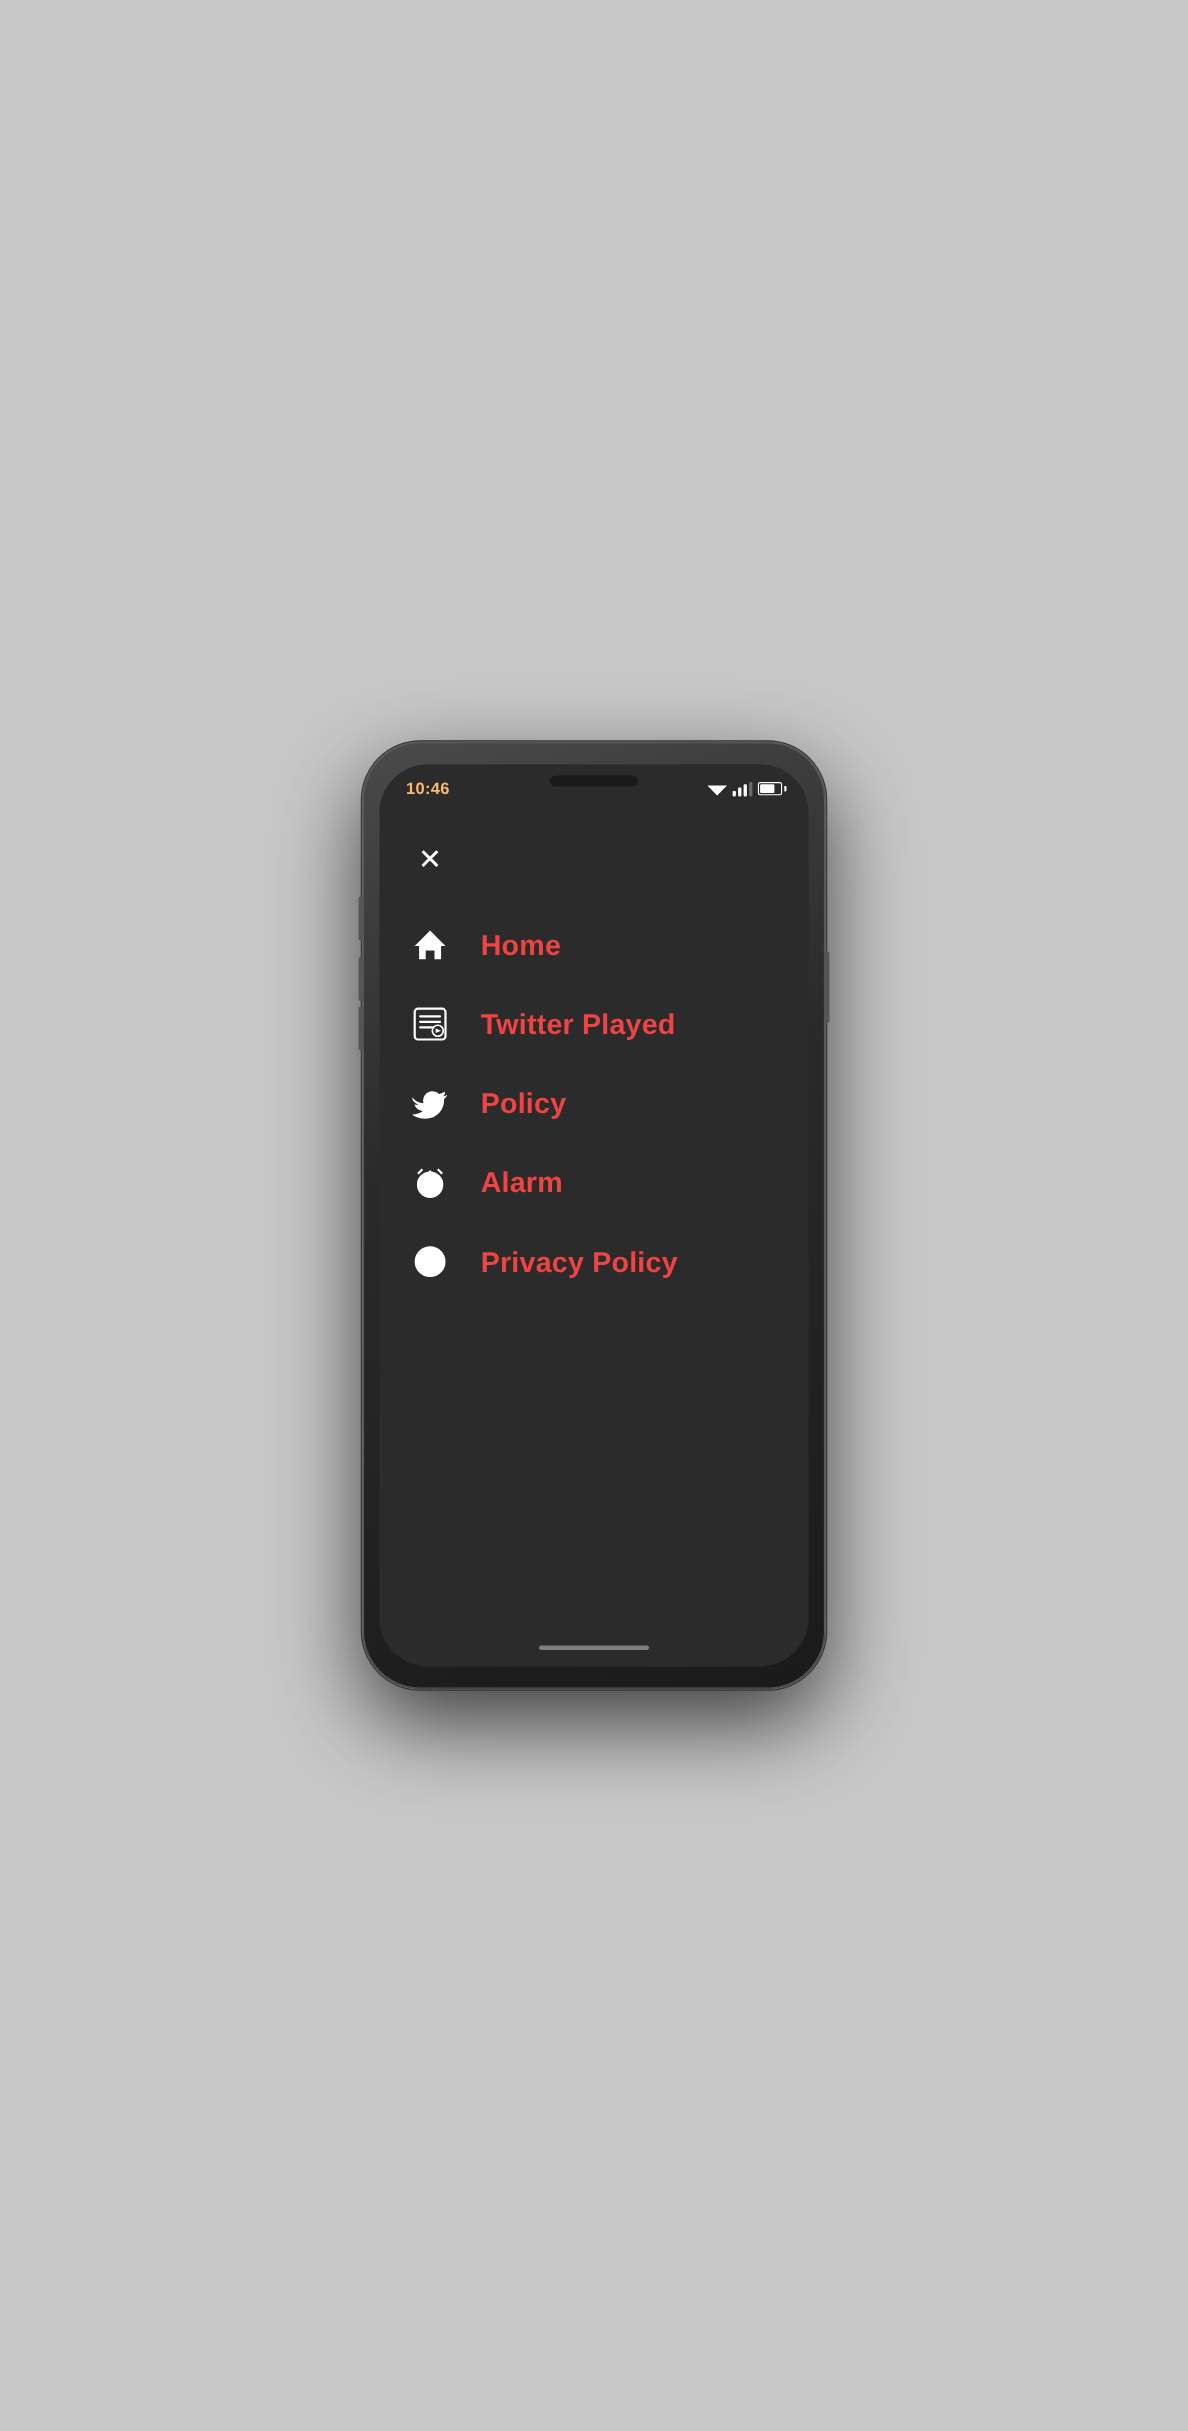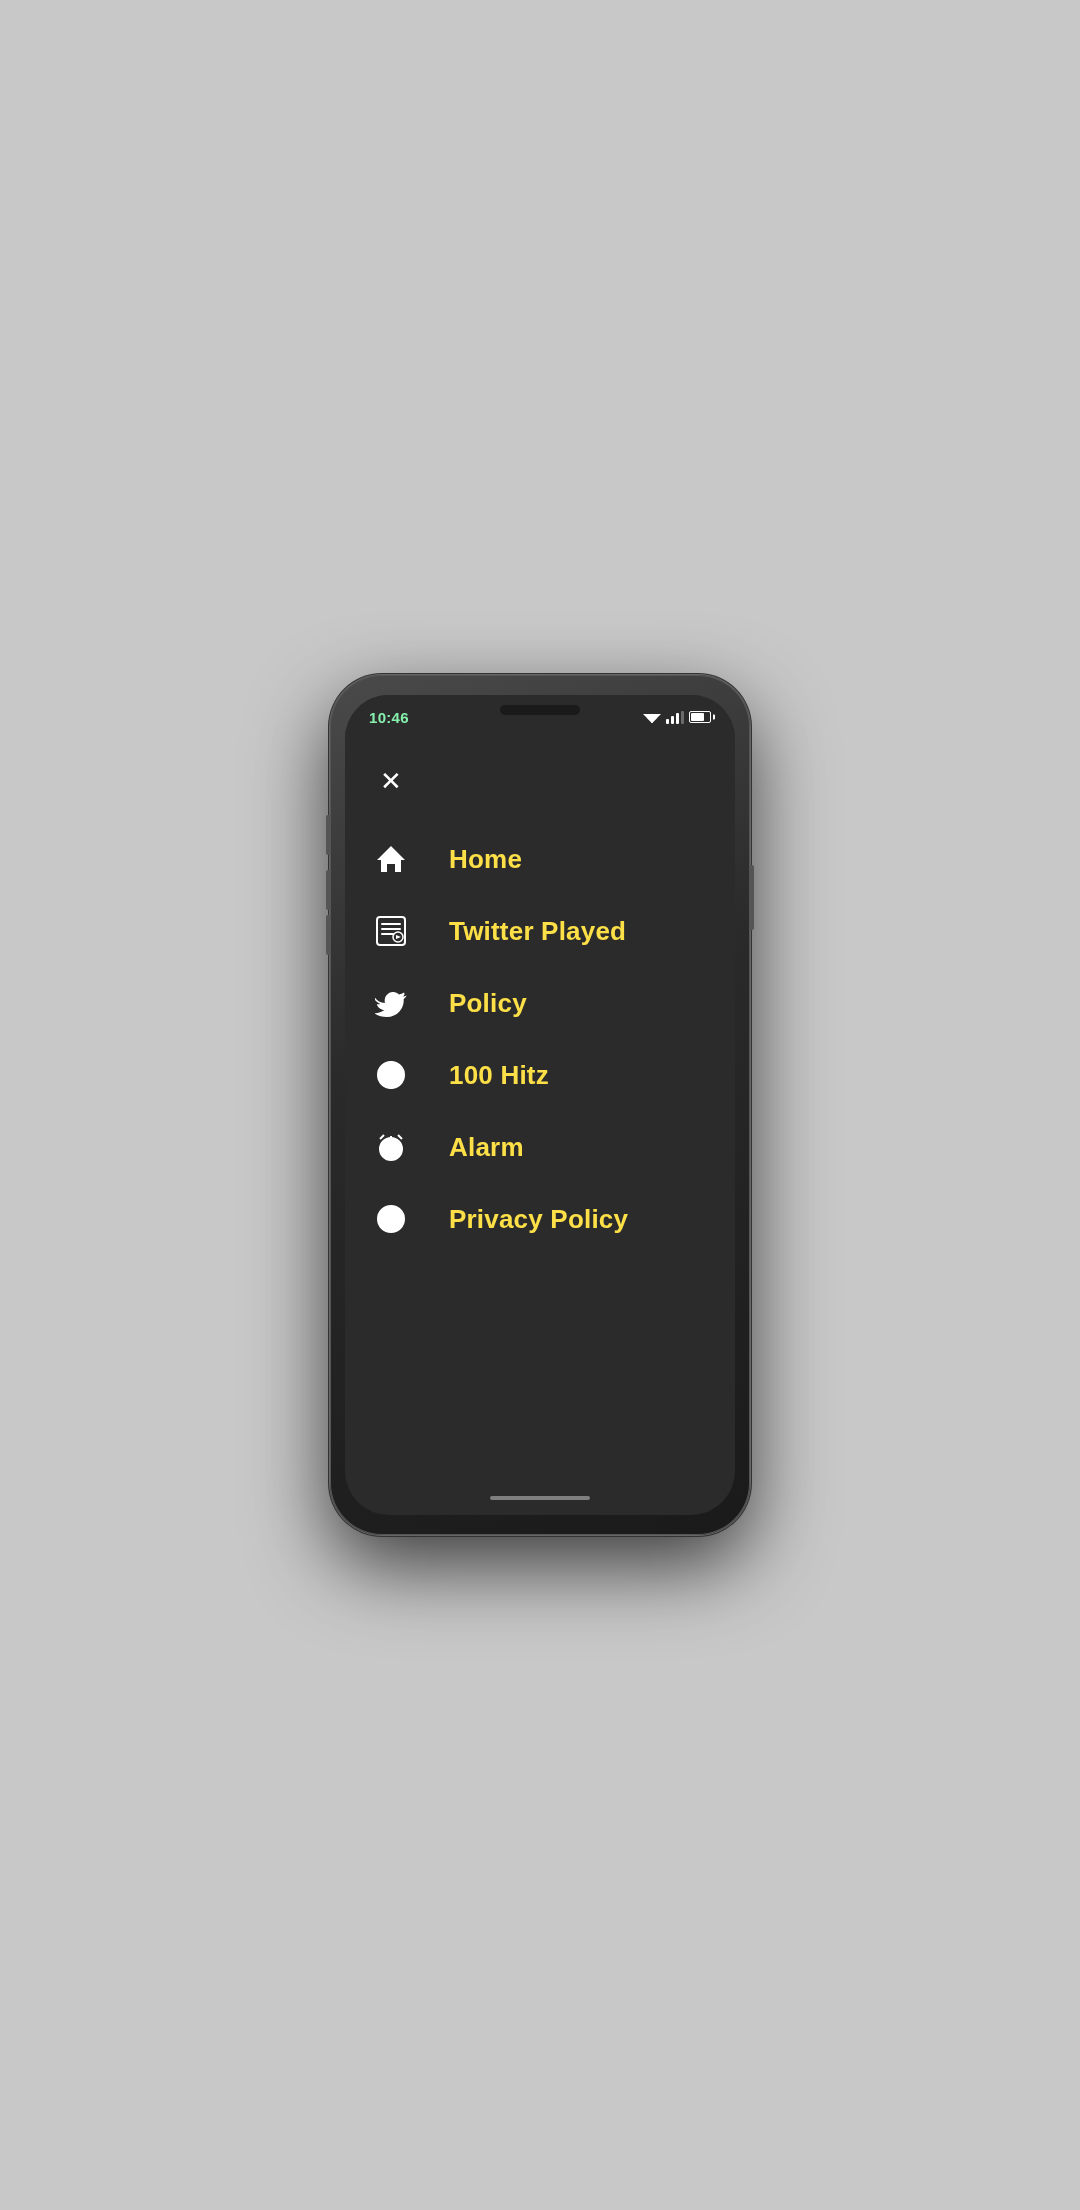--- a/index.html
+++ b/index.html
@@ -76,7 +76,7 @@
     }
 
     .status-bar-time {
-      color: #86efac;
+      color: #fdba74;
       font-size: 15px;
       font-weight: 600;
       letter-spacing: 0.3px;

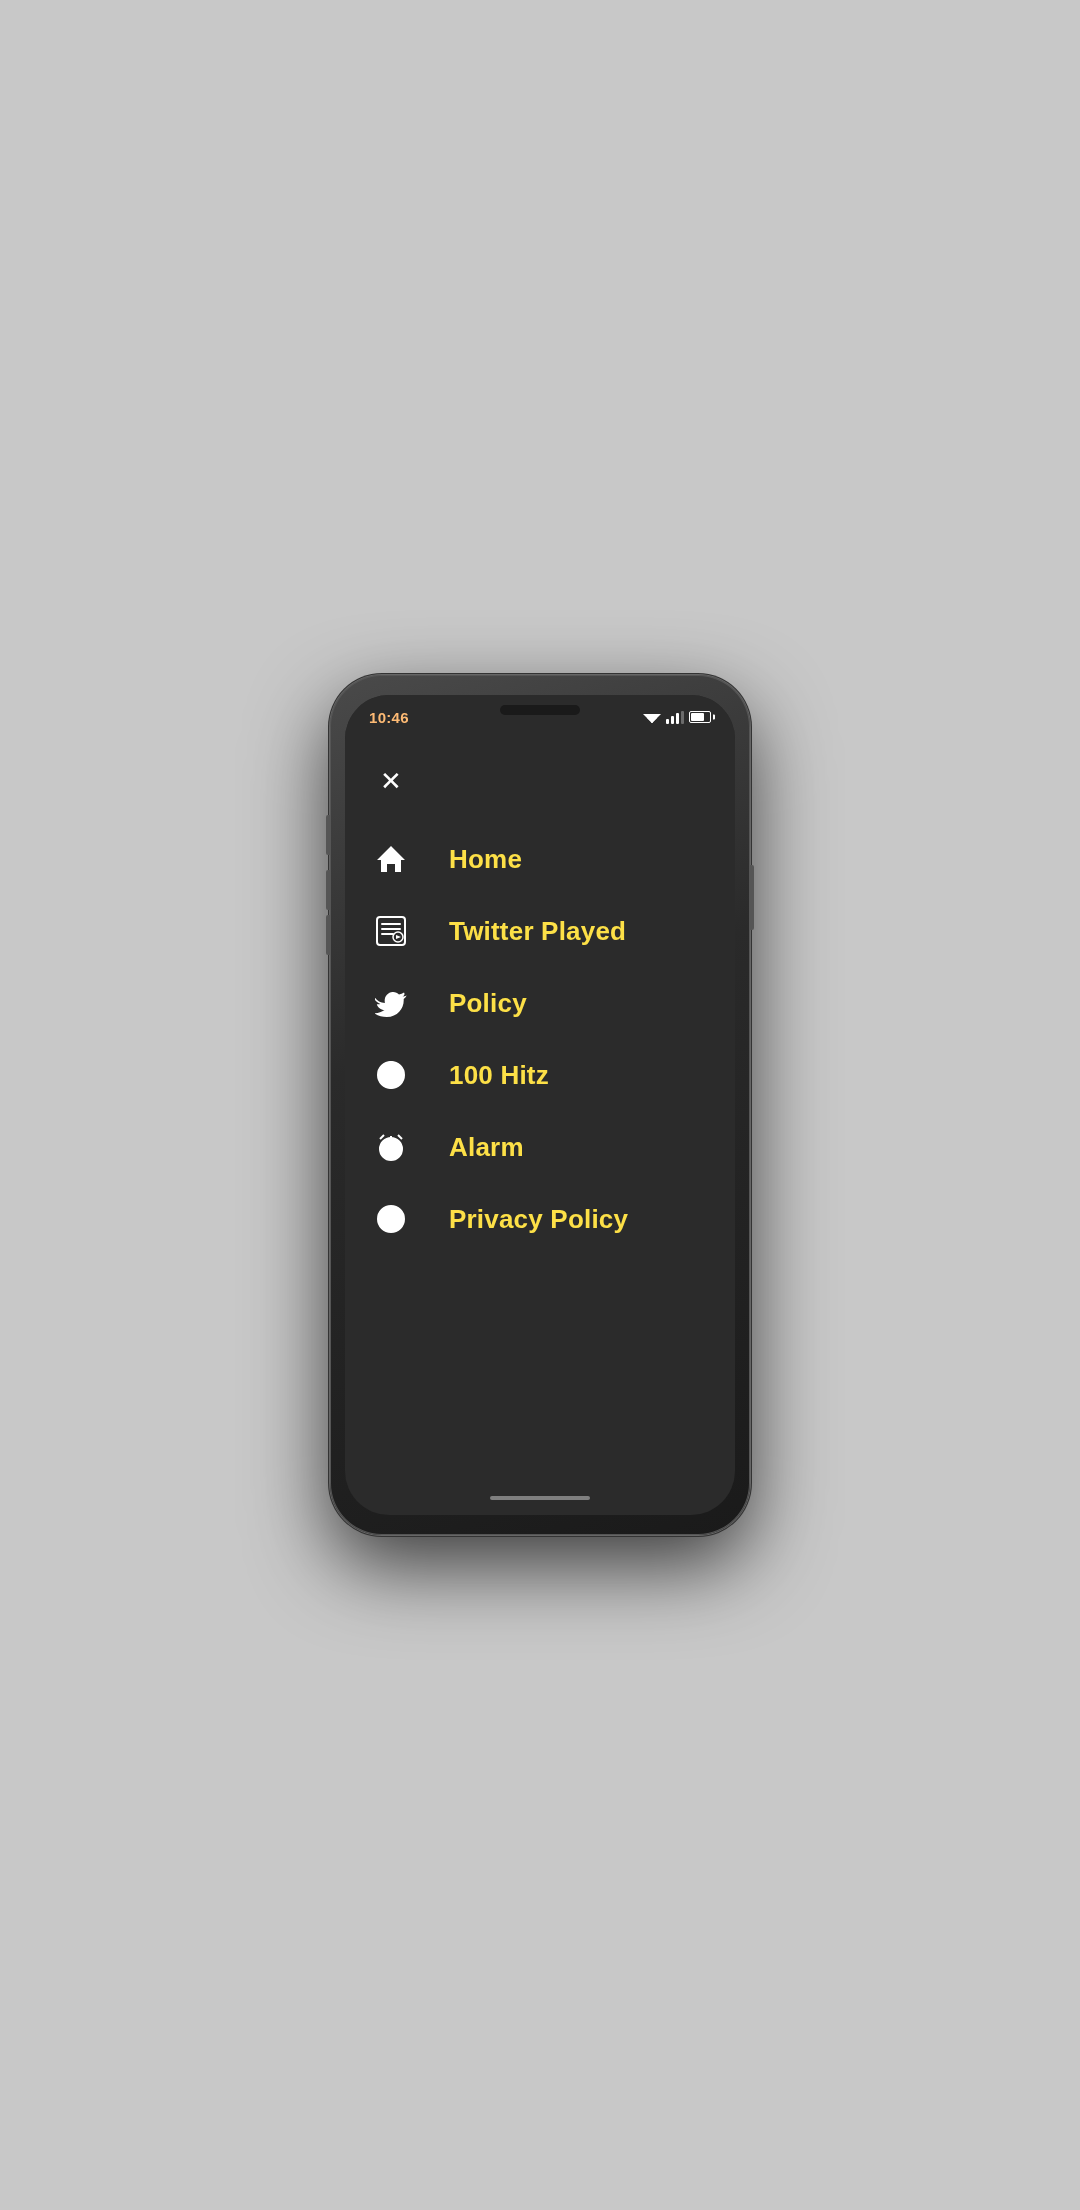--- a/index.html
+++ b/index.html
@@ -197,11 +197,10 @@
     }
 
     .menu-label {
-      color: #fde047;
+      color: #ef4444;
       font-size: 26px;
       font-weight: 700;
       letter-spacing: 0.2px;
-      margin-left: 12px;
     }
 
     

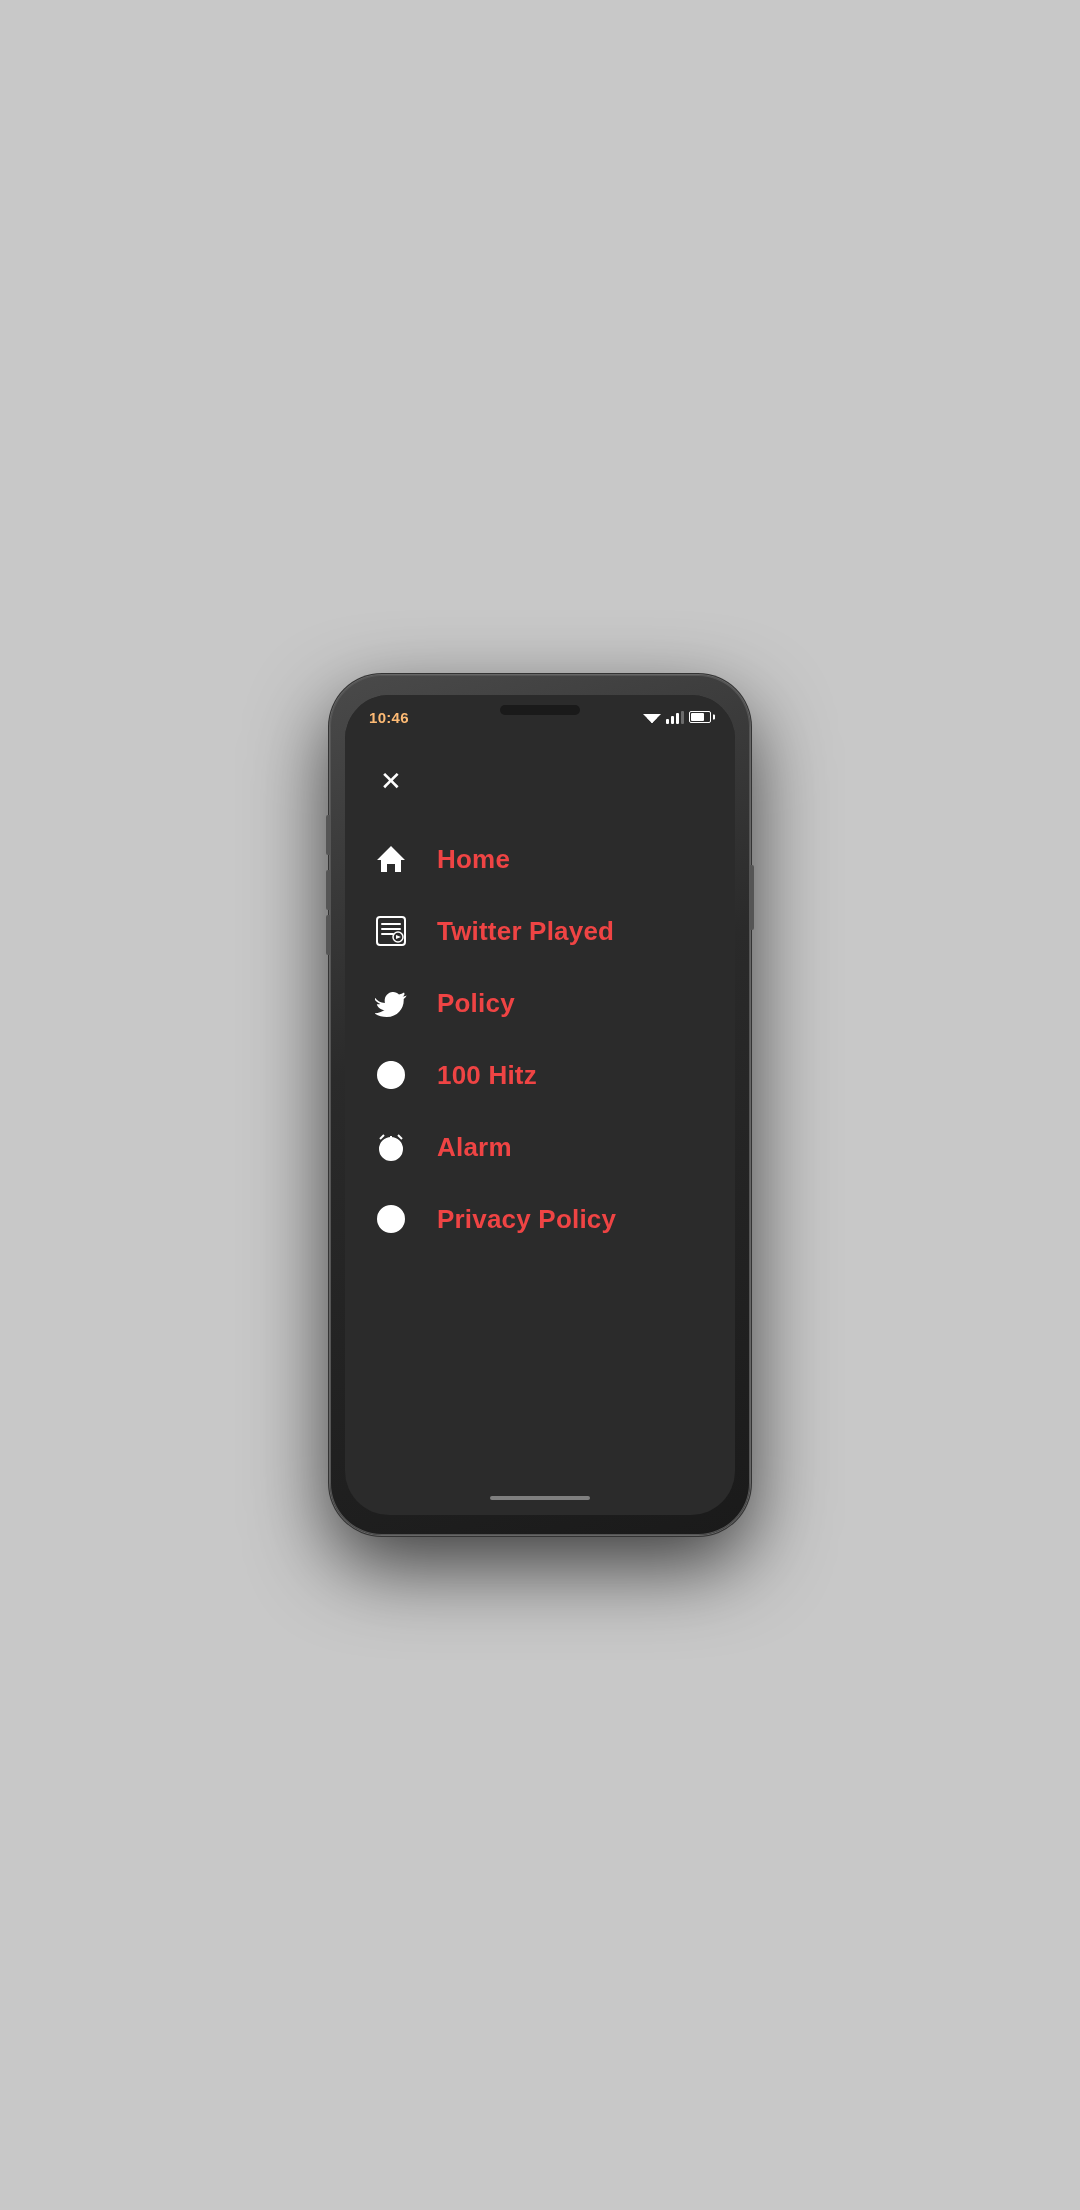--- a/index.html
+++ b/index.html
@@ -291,18 +291,6 @@
         <span class="menu-label">Policy</span>
       </div>
 
-      <div class="menu-item">
-        <div class="menu-icon">
-          <svg viewBox="0 0 32 32" fill="none" stroke="white" stroke-width="2">
-            <circle cx="16" cy="16" r="13"></circle>
-            <ellipse cx="16" cy="16" rx="6" ry="13"></ellipse>
-            <line x1="3" y1="16" x2="29" y2="16"></line>
-            <line x1="5" y1="9" x2="27" y2="9"></line>
-            <line x1="5" y1="23" x2="27" y2="23"></line>
-          </svg>
-        </div>
-        <span class="menu-label">100 Hitz</span>
-      </div>
 
 
       <div class="menu-item">

